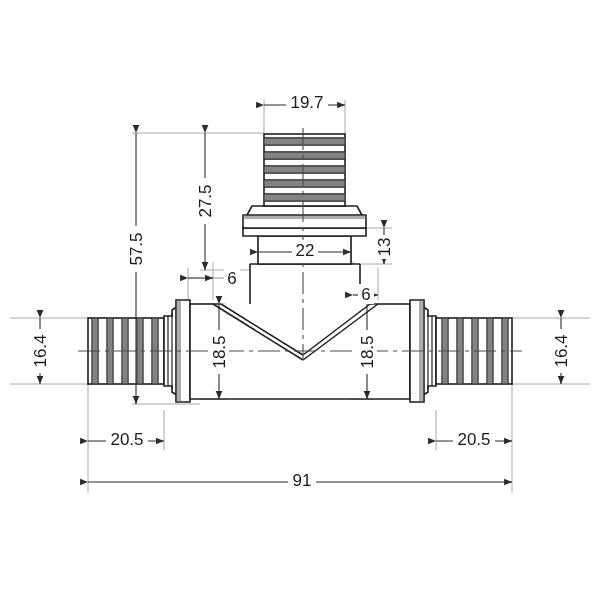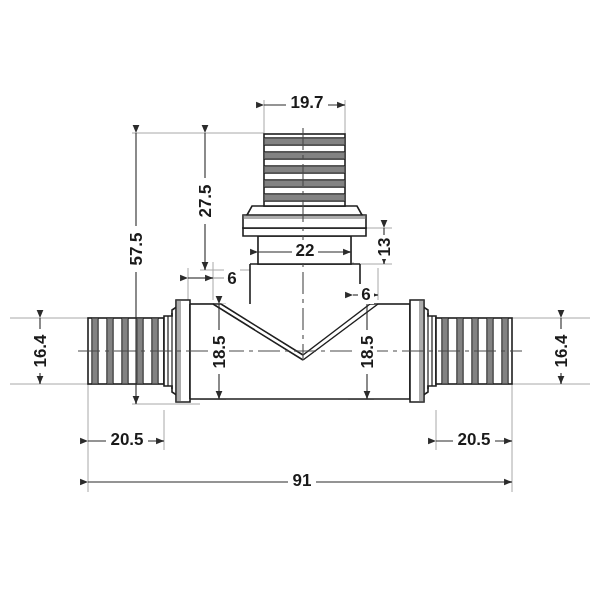--- a/index.html
+++ b/index.html
@@ -8,7 +8,7 @@
     font-family:"Liberation Sans", sans-serif;
     overflow:hidden;position:relative;
   }
-  #stage{position:absolute;left:0;top:0;width:600px;height:474px;font-weight:bold;}
+  #stage{position:absolute;left:0;top:0;width:600px;height:474px;}
   svg{display:block;width:600px;height:600px;}
   .dimtext{
     font-family:"Liberation Sans", sans-serif;

